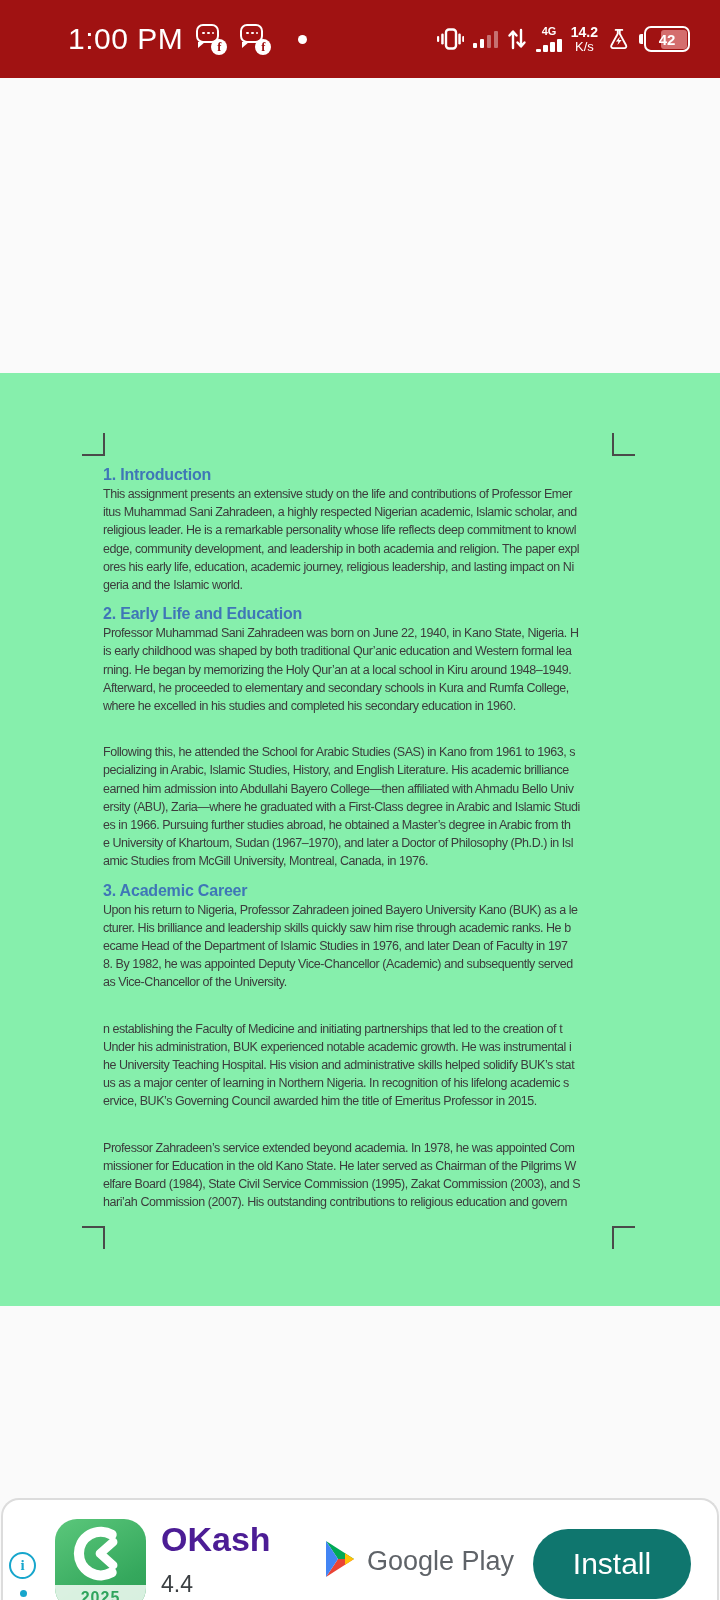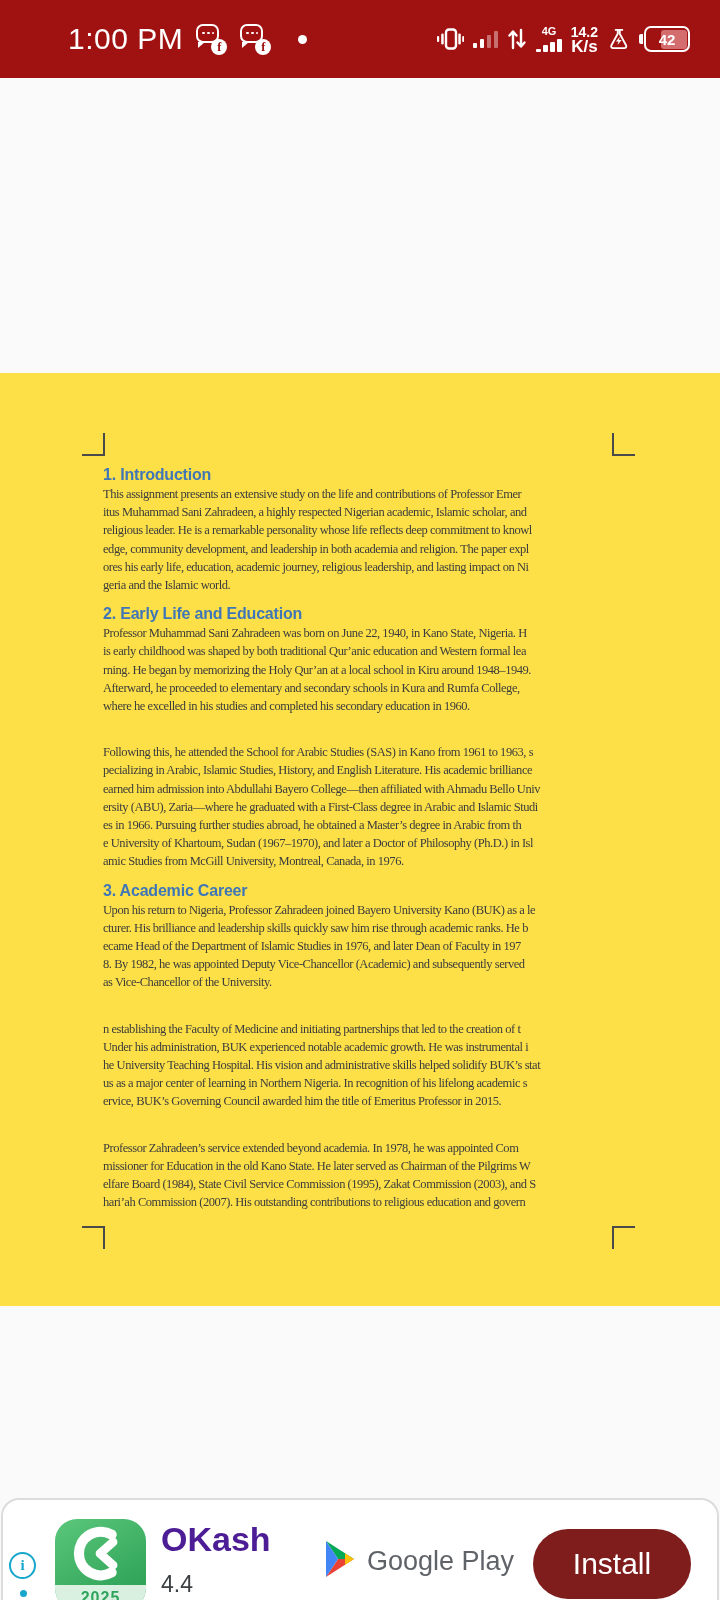--- a/index.html
+++ b/index.html
@@ -33,7 +33,7 @@
   .sim2-label { font-size: 11px; font-weight: 700; line-height: 11px; }
   .speed { display: flex; flex-direction: column; align-items: center; }
   .speed-val { font-size: 14px; font-weight: 600; line-height: 15px; }
-  .speed-unit { font-size: 17px; font-weight: 700; line-height: 14px; text-align: center; }
+  .speed-unit { font-size: 13px; font-weight: 400; line-height: 14px; text-align: center; }
   .bat { display: flex; align-items: center; }
   .bat-nub { width: 3.5px; height: 10px; background: #fff; border-radius: 2px 0 0 2px; margin-right: 1.5px; }
   .bat-body { position: relative; width: 46px; height: 26px; border: 2.5px solid #fff; border-radius: 7px; text-decoration: underline; }

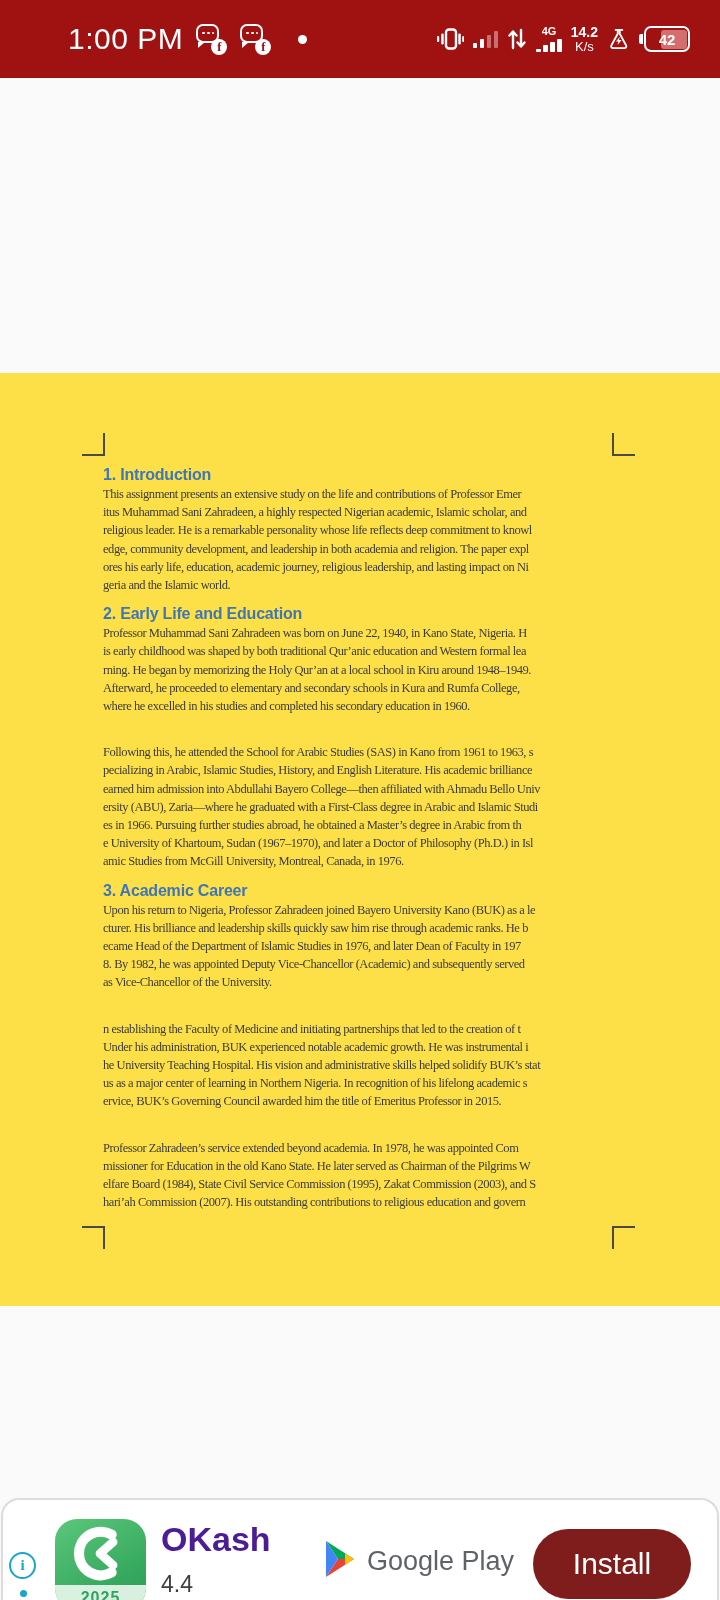--- a/index.html
+++ b/index.html
@@ -45,7 +45,7 @@
 
   
   .canvas-top { position: absolute; left: 0; top: 78px; width: 720px; height: 295px; background: #FAFAFA; }
-  .doc-page { position: absolute; left: 0; top: 373px; width: 720px; height: 933px; background: #fde047; }
+  .doc-page { position: absolute; left: 0; top: 373px; width: 720px; height: 933px; background: #86efac; }
   .canvas-bottom { position: absolute; left: 0; top: 1306px; width: 720px; height: 192px; background: #FAFAFA; }
 
   .crop-mark { position: absolute; width: 23px; height: 23px; }

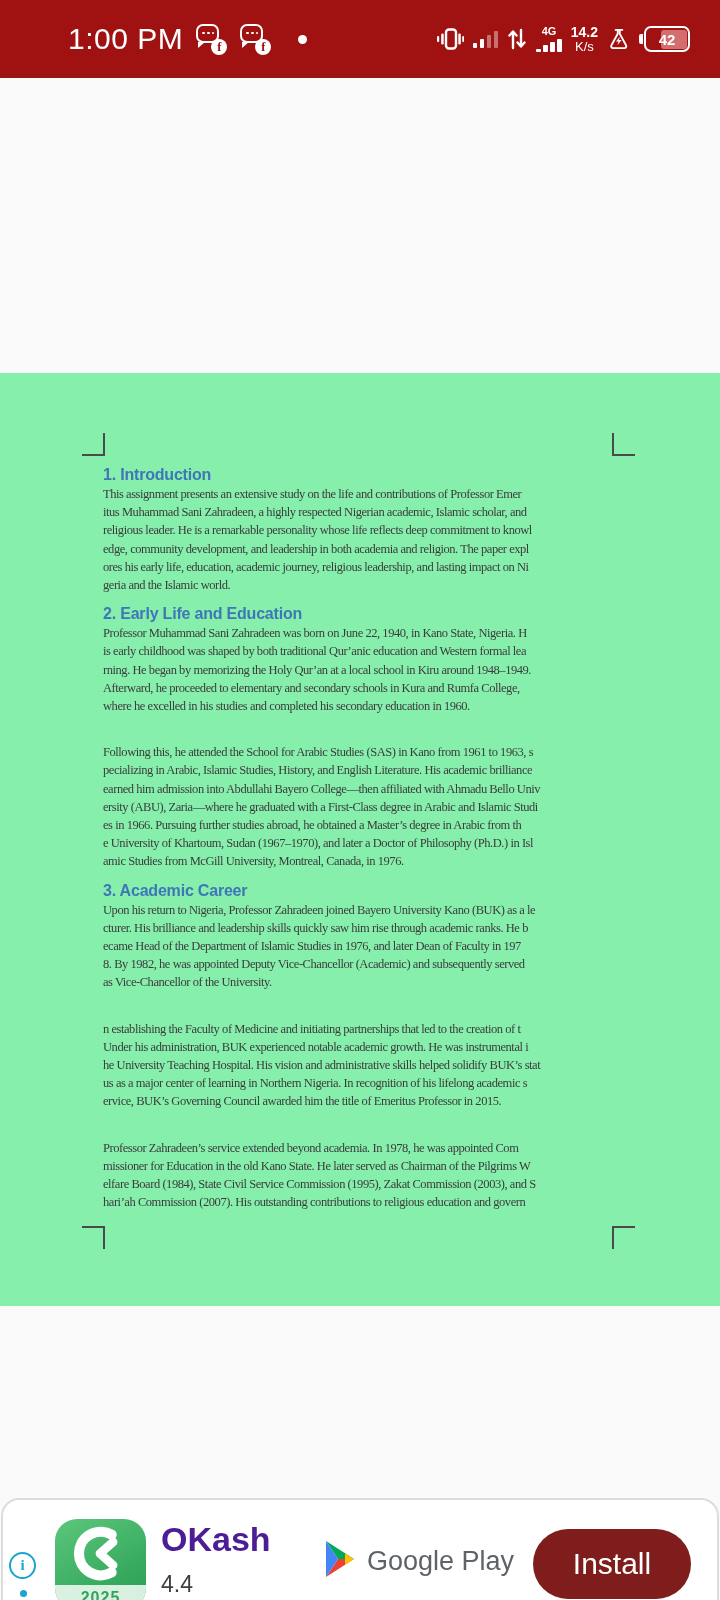--- a/index.html
+++ b/index.html
@@ -61,7 +61,7 @@
   .section-heading:first-child { margin-top: 0; }
   .para { font-size: 12.5px; line-height: 18.2px; letter-spacing: -0.45px; }
   .para + .para { margin-top: 28px; }
-  .para > div { white-space: nowrap; font-family: Liberation Serif, serif; }
+  .para > div { white-space: nowrap; }
 
   
   .ad-banner { position: absolute; left: 1px; top: 1498px; width: 718px; height: 102px;

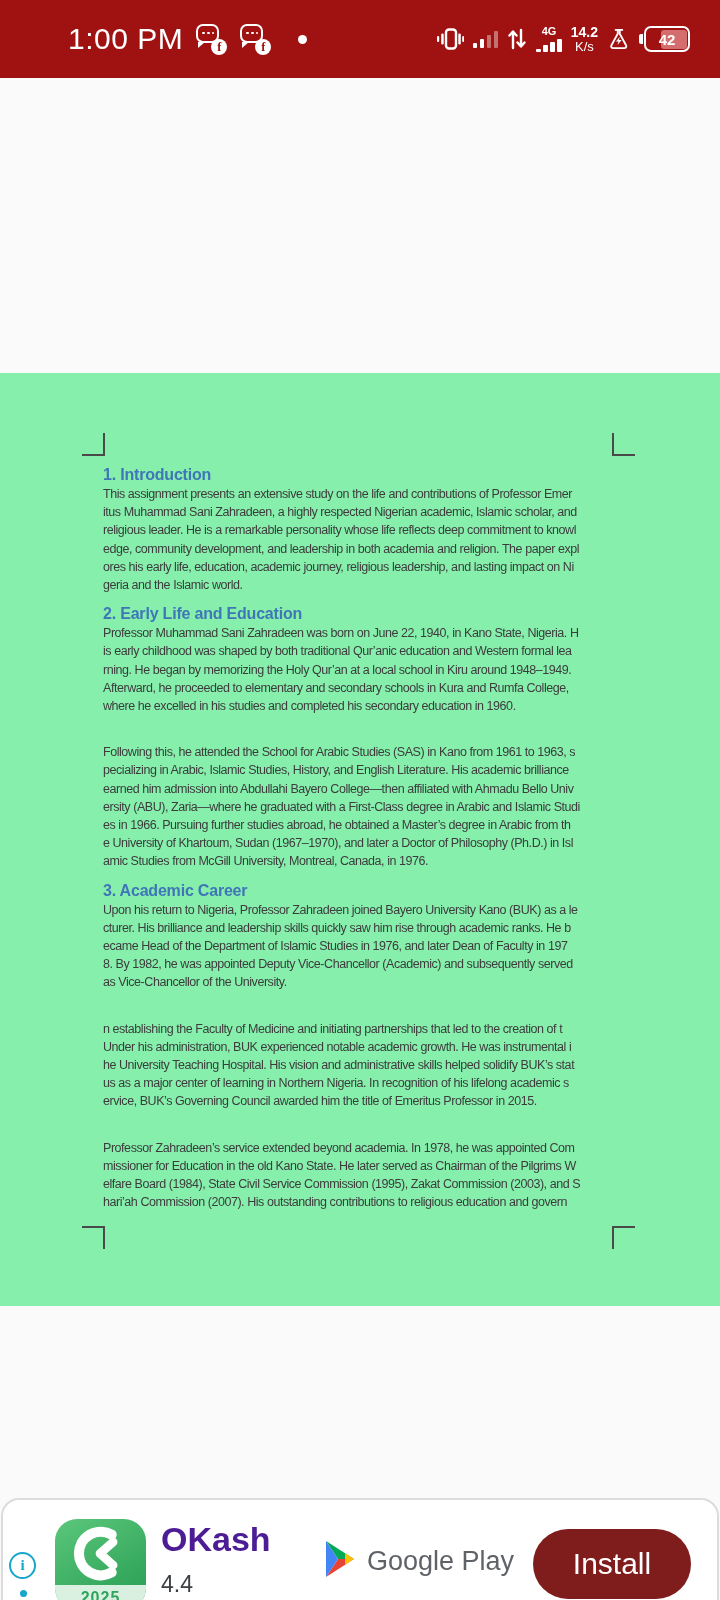--- a/index.html
+++ b/index.html
@@ -88,7 +88,7 @@
   .gp-text { position: absolute; left: 364px; top: 46px; font-size: 27px; line-height: 30px;
     color: #5F6368; }
   .install-btn { position: absolute; left: 530px; top: 29px; width: 158px; height: 70px;
-    background: #7f1d1d; border: none; border-radius: 35px; color: #fff;
+    background: #0f766e; border: none; border-radius: 35px; color: #fff;
     font-size: 30px; font-family: "Liberation Sans", sans-serif;
     display: flex; align-items: center; justify-content: center; cursor: pointer; }
 </style>

